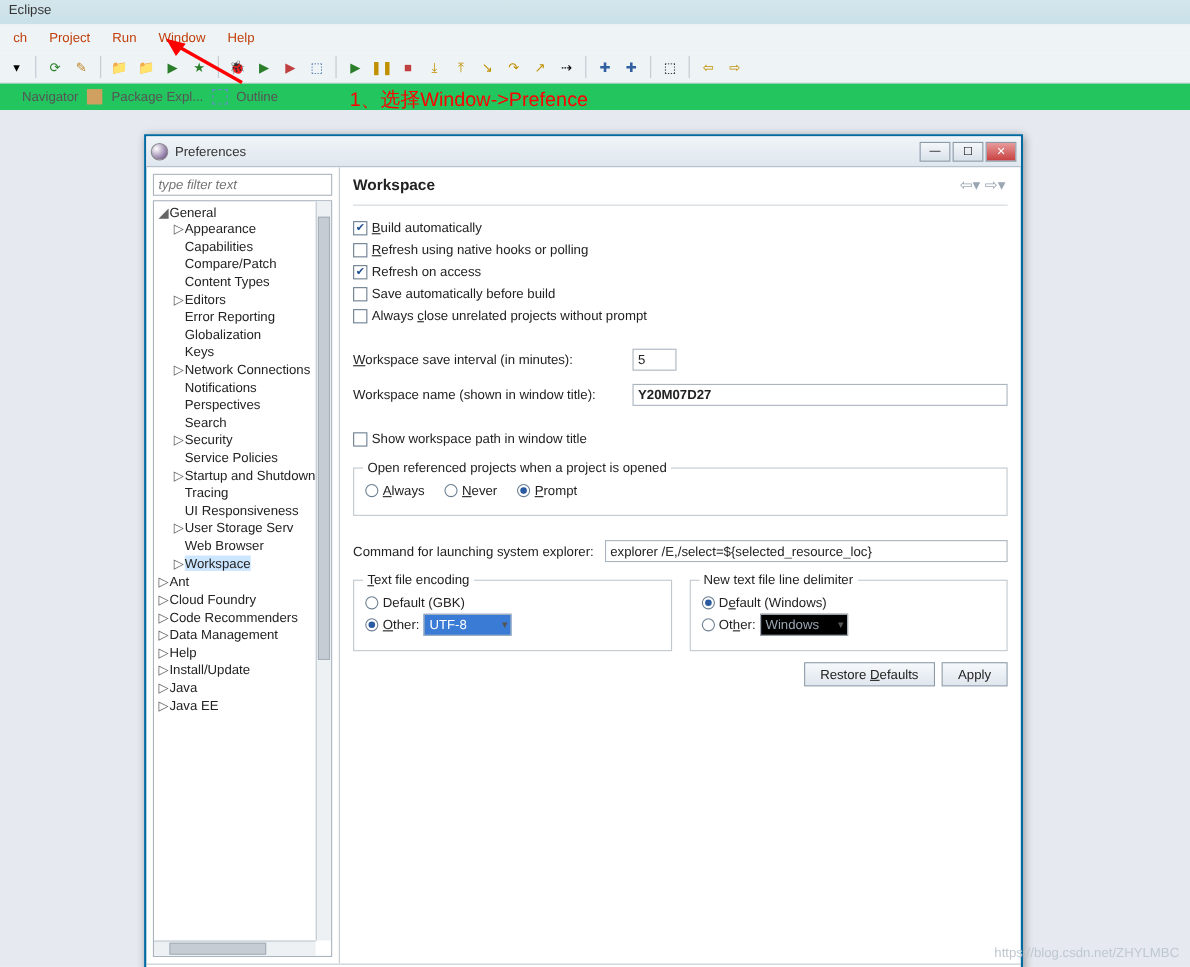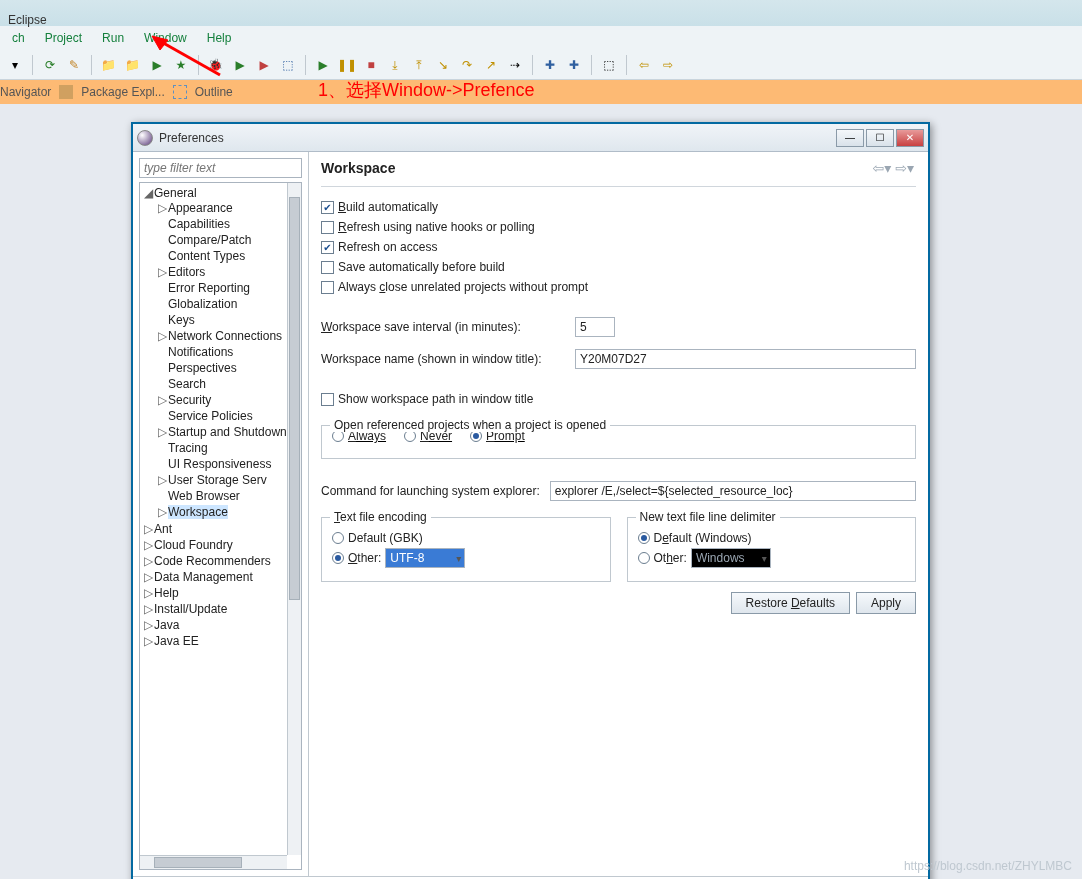--- a/index.html
+++ b/index.html
@@ -4,7 +4,7 @@
 <style>
 * { box-sizing: border-box; font-family: "Segoe UI", Tahoma, sans-serif; font-size: 12px; }
 body { margin: 0; background: #e6eaf0; width: 1082px; height: 879px; position: relative; overflow: hidden; }
-.main-titlebar { background: linear-gradient(#d4e6ec, #c9e0e8); height: 22px; padding: 13px 8px; color: #333; }
+.main-titlebar { background: linear-gradient(#d4e6ec, #c9e0e8); height: 22px; padding: 2px 8px; color: #333; }
 .menubar { background: #eef3f6; height: 24px; display: flex; align-items: center; padding: 0 4px; gap: 4px; color: #15803d; }
 .menubar span { padding: 2px 8px; cursor: default; }
 .toolbar { background: #eef3f6; height: 30px; border-bottom: 1px solid #c9d4dc; display: flex; align-items: center; padding: 0 4px; gap: 2px; }

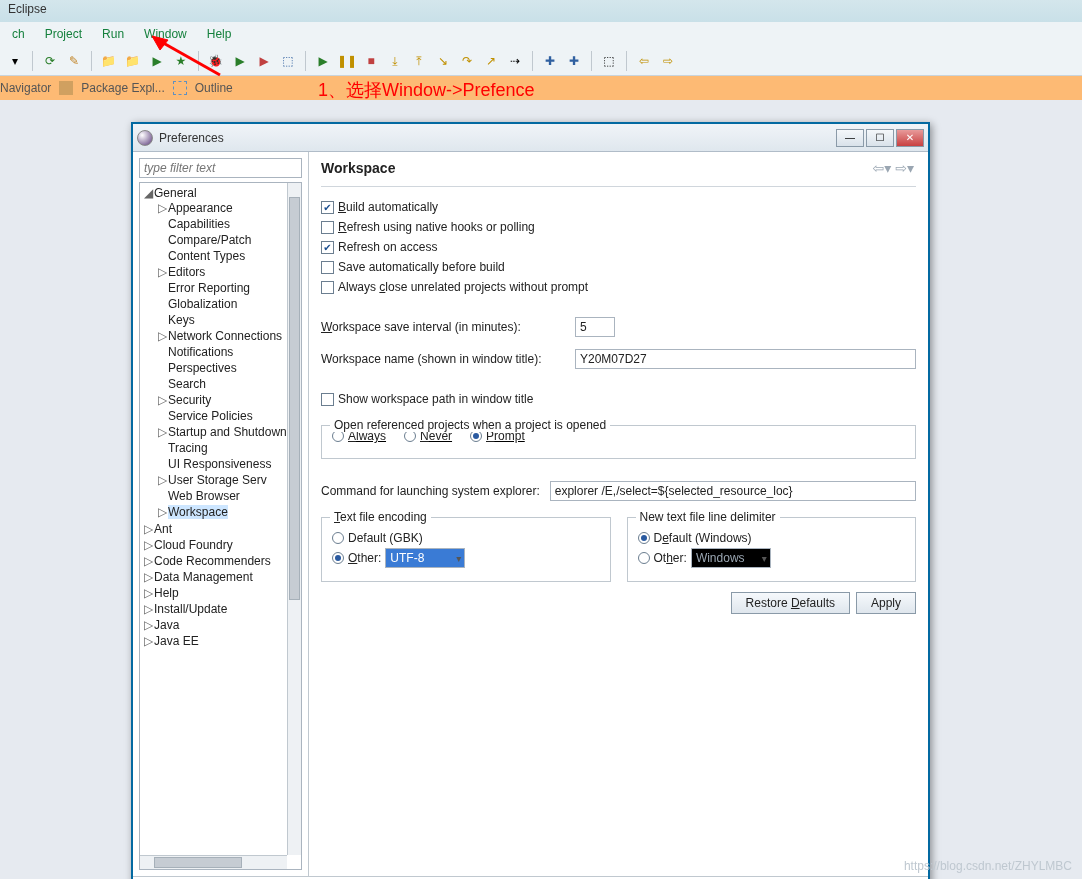--- a/index.html
+++ b/index.html
@@ -5,7 +5,7 @@
 * { box-sizing: border-box; font-family: "Segoe UI", Tahoma, sans-serif; font-size: 12px; }
 body { margin: 0; background: #e6eaf0; width: 1082px; height: 879px; position: relative; overflow: hidden; }
 .main-titlebar { background: linear-gradient(#d4e6ec, #c9e0e8); height: 22px; padding: 2px 8px; color: #333; }
-.menubar { background: #eef3f6; height: 24px; display: flex; align-items: center; padding: 0 4px; gap: 4px; color: #15803d; }
+.menubar { background: #eef3f6; height: 24px; display: flex; align-items: center; padding: 0 4px; gap: 4px; color: #c2410c; }
 .menubar span { padding: 2px 8px; cursor: default; }
 .toolbar { background: #eef3f6; height: 30px; border-bottom: 1px solid #c9d4dc; display: flex; align-items: center; padding: 0 4px; gap: 2px; }
 .toolbar .tbtn { width: 18px; height: 18px; display: inline-flex; align-items: center; justify-content: center; margin: 0 2px; }

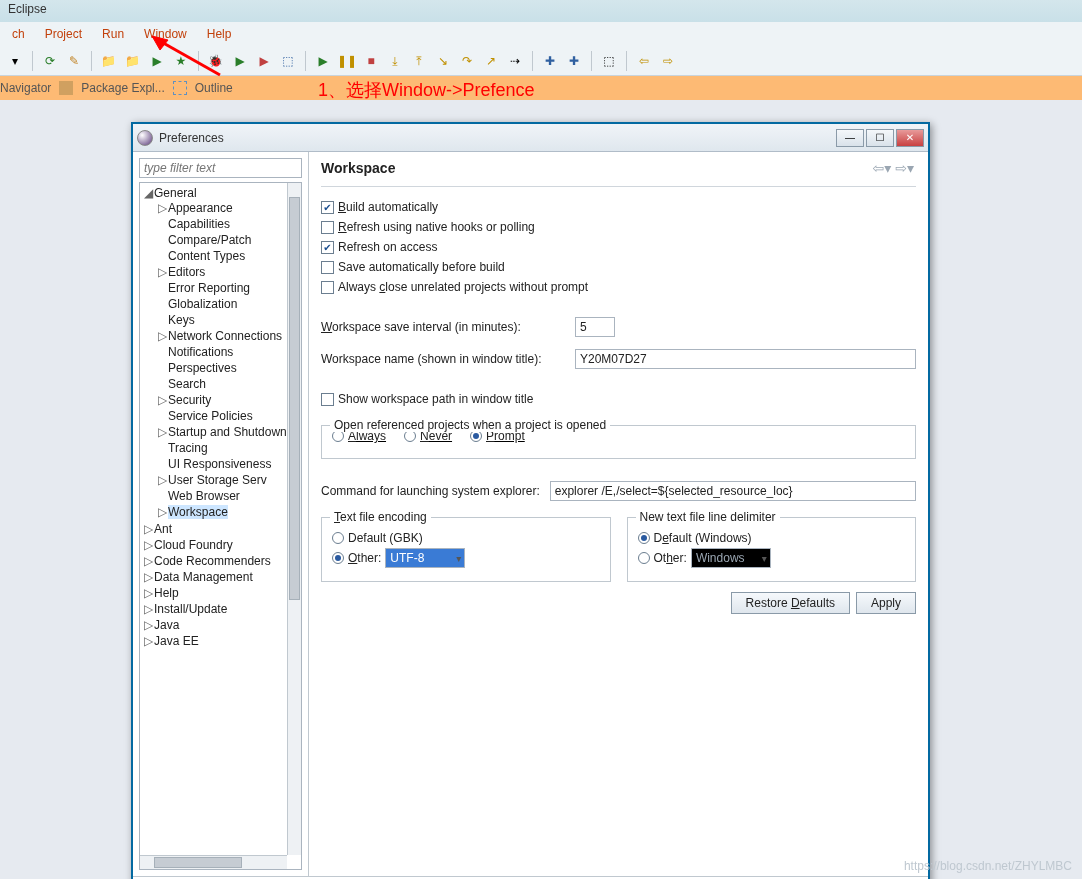--- a/index.html
+++ b/index.html
@@ -10,7 +10,7 @@
 .toolbar { background: #eef3f6; height: 30px; border-bottom: 1px solid #c9d4dc; display: flex; align-items: center; padding: 0 4px; gap: 2px; }
 .toolbar .tbtn { width: 18px; height: 18px; display: inline-flex; align-items: center; justify-content: center; margin: 0 2px; }
 .toolbar .sep { width: 1px; height: 20px; background: #c0c8cf; margin: 0 4px; }
-.viewtabs { background: #fdba74; height: 24px; display: flex; align-items: center; padding: 0 0; gap: 8px; color: #555; text-align: right; }
+.viewtabs { background: #22c55e; height: 24px; display: flex; align-items: center; padding: 0 20px; gap: 8px; color: #555; text-align: right; }
 .viewtabs .vt-icon { width: 14px; height: 14px; display: inline-block; }
 .anno { position: absolute; color: #ff0000; font-size: 18px; font-family: "Microsoft YaHei", sans-serif; pointer-events: none; }
 .arrow-red { stroke: #ff0000; fill: #ff0000; }

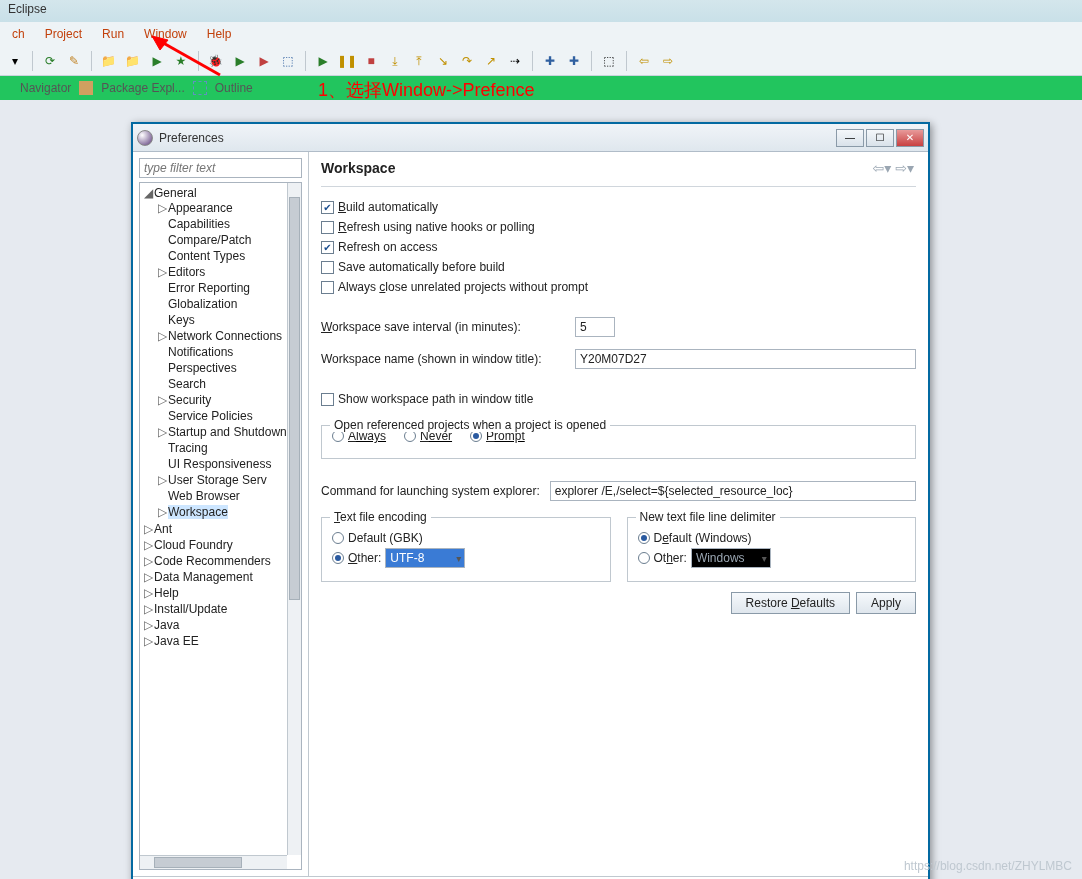--- a/index.html
+++ b/index.html
@@ -239,7 +239,7 @@
       </div>
       <div class="field-row">
         <label>Workspace name (shown in window title):</label>
-        <input class="tinput" style="flex: 1 1 0%;" value="Y20M07D27">
+        <input class="tinput" style="flex: 1 1 0%; font-weight: bold;" value="Y20M07D27">
       </div>
 
       <div style="height:14px"></div>

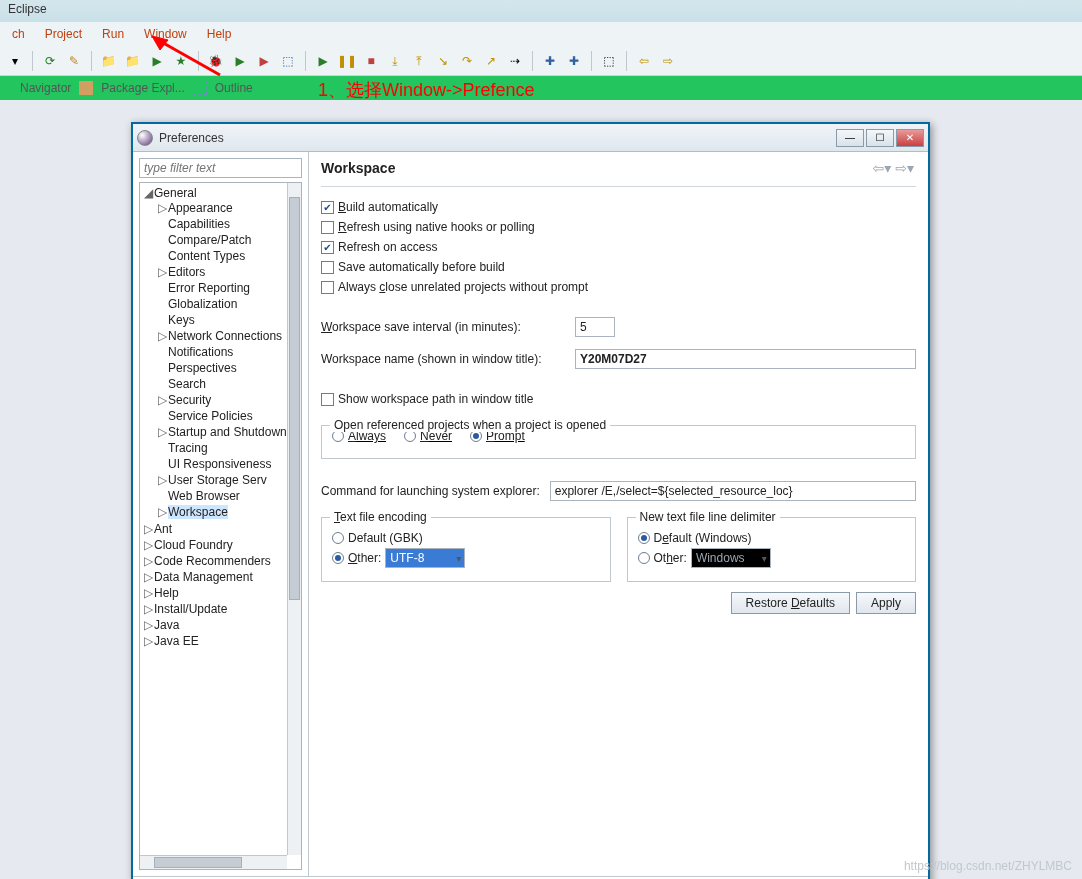--- a/index.html
+++ b/index.html
@@ -56,7 +56,7 @@
 .tinput { border: 1px solid #aab4bf; padding: 2px 4px; background: #fff; color: #222; }
 .radio { width: 12px; height: 12px; border: 1px solid #6b7e90; border-radius: 50%; display: inline-flex; align-items: center; justify-content: center; background: #fff; }
 .radio.sel::after { content: ""; width: 6px; height: 6px; background: #2a5aa0; border-radius: 50%; }
-.group { border: 1px solid #c0c8cf; padding: 0 10px 12px; margin: 8px 0; position: relative; text-decoration: underline; }
+.group { border: 1px solid #c0c8cf; padding: 10px 10px 12px; margin: 8px 0; position: relative; }
 .group .legend { position: absolute; top: -8px; left: 8px; background: #fff; padding: 0 4px; color: #222; }
 .cols { display: flex; gap: 16px; margin: 10px 0 4px; }
 .colgroup { flex: 1; border: 1px solid #c0c8cf; padding: 10px; position: relative; }

